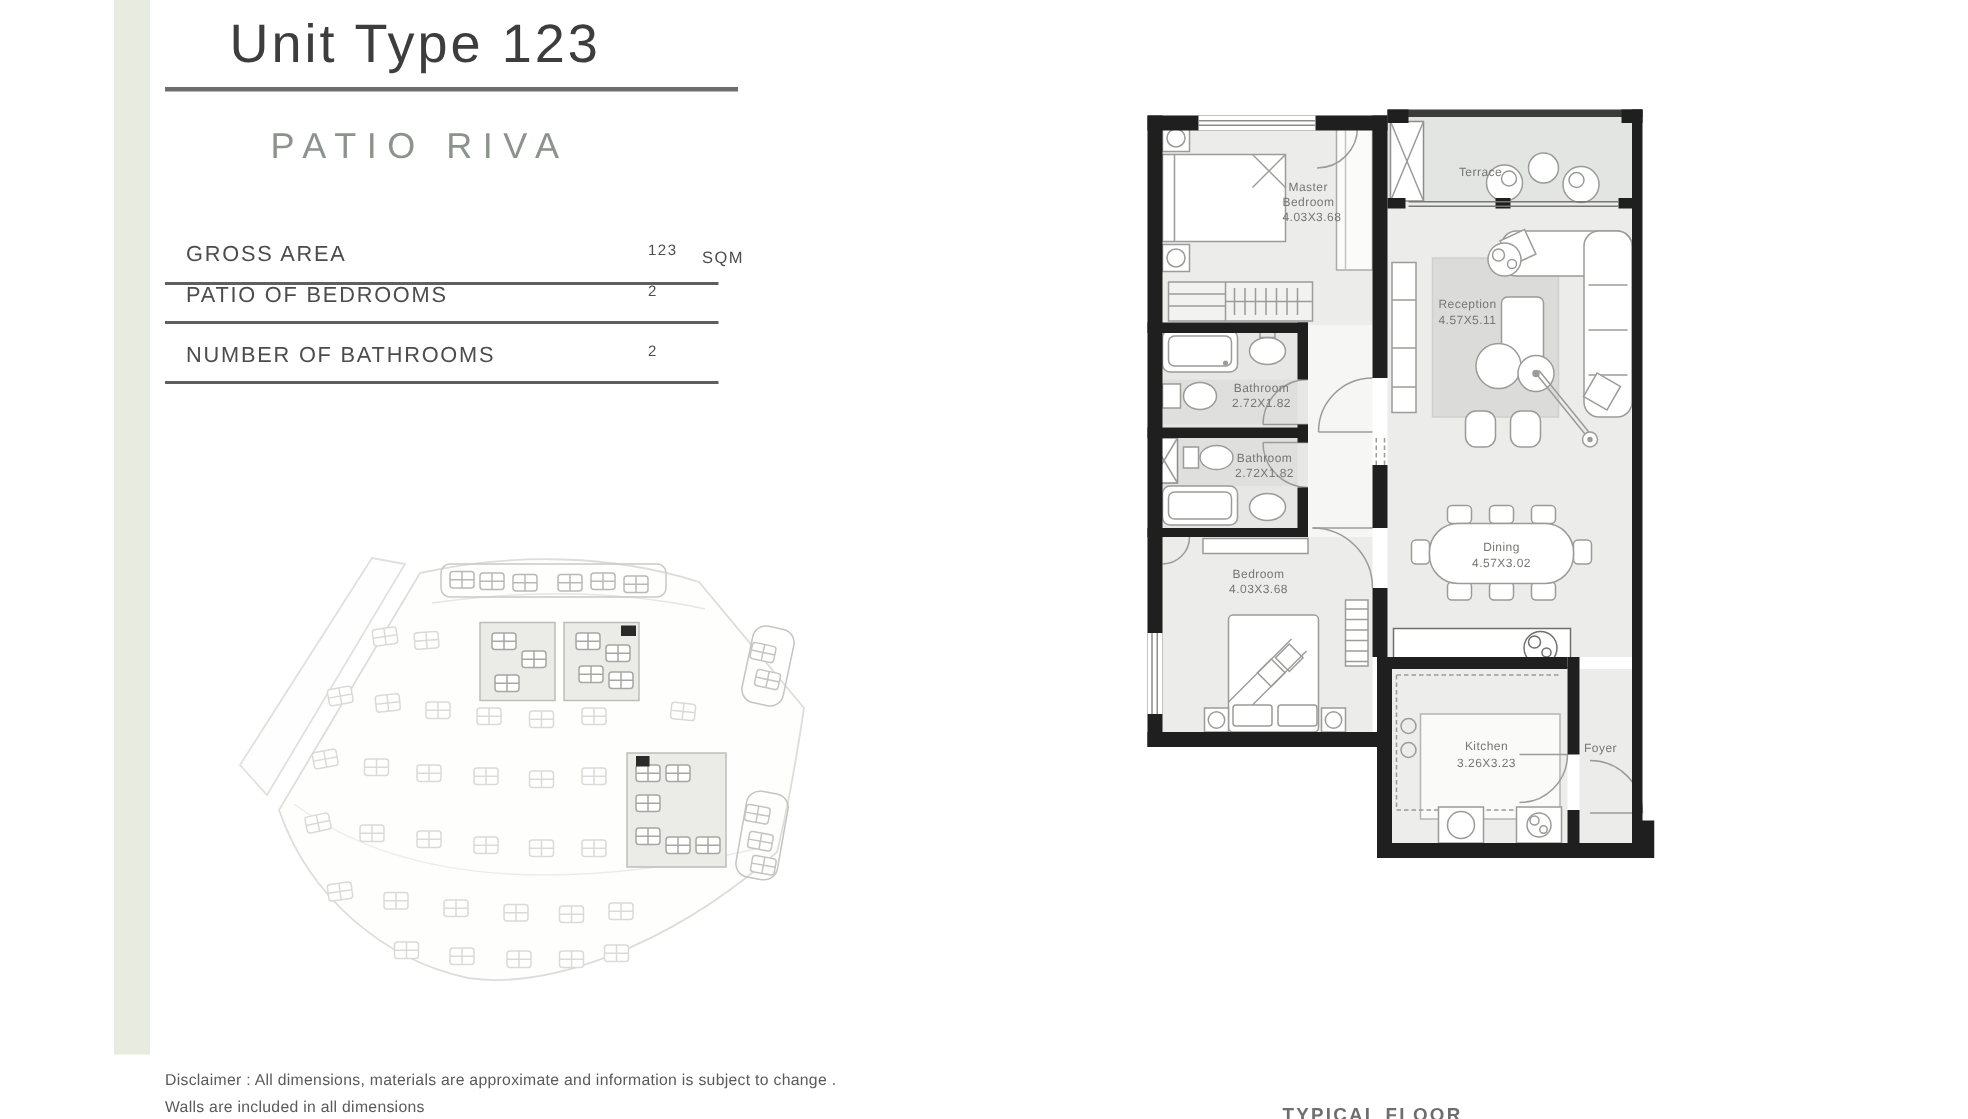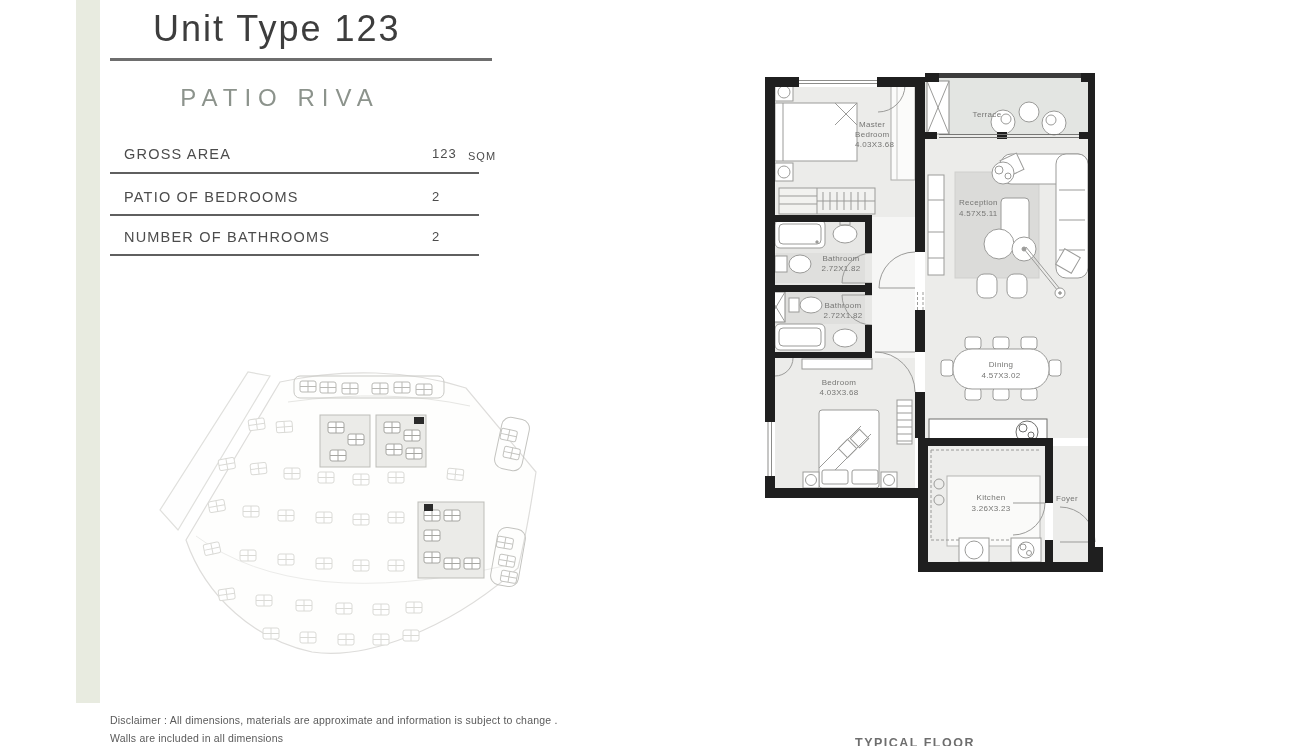--- a/index.html
+++ b/index.html
@@ -34,7 +34,7 @@
   <div class="abs title-rule"></div>
   <div class="abs page-subtitle">PATIO RIVA</div>
 
-  <div class="spec-row" style="top:146px;">
+  <div class="spec-row" style="top:162px;">
     <span class="lbl">GROSS AREA</span>
     <span class="val">123</span>
     <span class="unit">SQM</span>

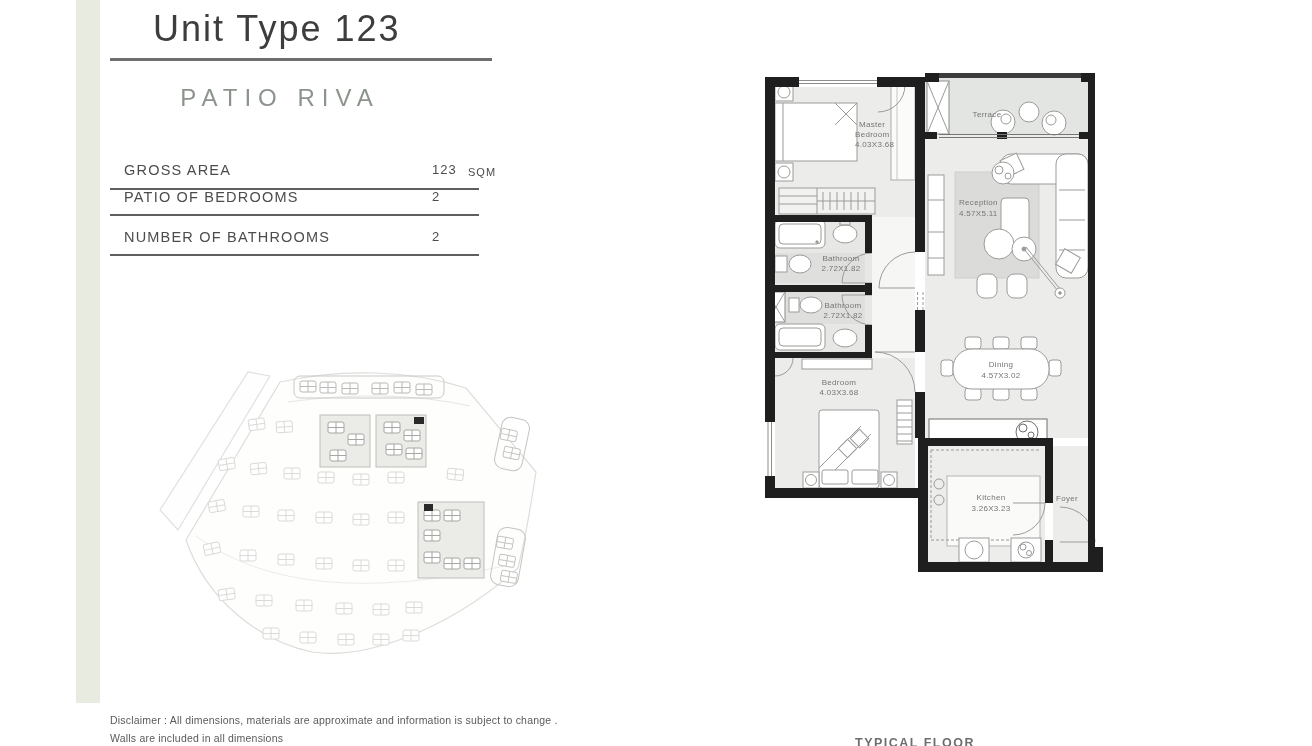--- a/index.html
+++ b/index.html
@@ -13,7 +13,7 @@
   .title-rule{left:110px;top:58px;width:382px;height:2.5px;background:#6e6e6e;}
   .page-subtitle{left:110px;top:67px;width:340px;text-align:center;font-size:24px;letter-spacing:7px;color:#8c938c;font-weight:400;margin-top:17px;}
   .spec-row .lbl{position:absolute;left:14px;top:0;font-size:14.5px;letter-spacing:1.2px;color:#4c4c4c;}
-  .spec-row .val{position:absolute;left:322px;top:0;font-size:13px;letter-spacing:1px;color:#4c4c4c;}
+  .spec-row .val{position:absolute;left:322px;top:0;font-size:10px;letter-spacing:1px;color:#4c4c4c;}
   .spec-row .unit{position:absolute;left:358px;top:4px;font-size:11px;letter-spacing:1px;color:#4c4c4c;}
   .spec-row .rule{position:absolute;left:0;width:369px;height:2px;background:#5f5f5f;}
   .spec-row{position:absolute;left:110px;width:370px;height:30px;}

